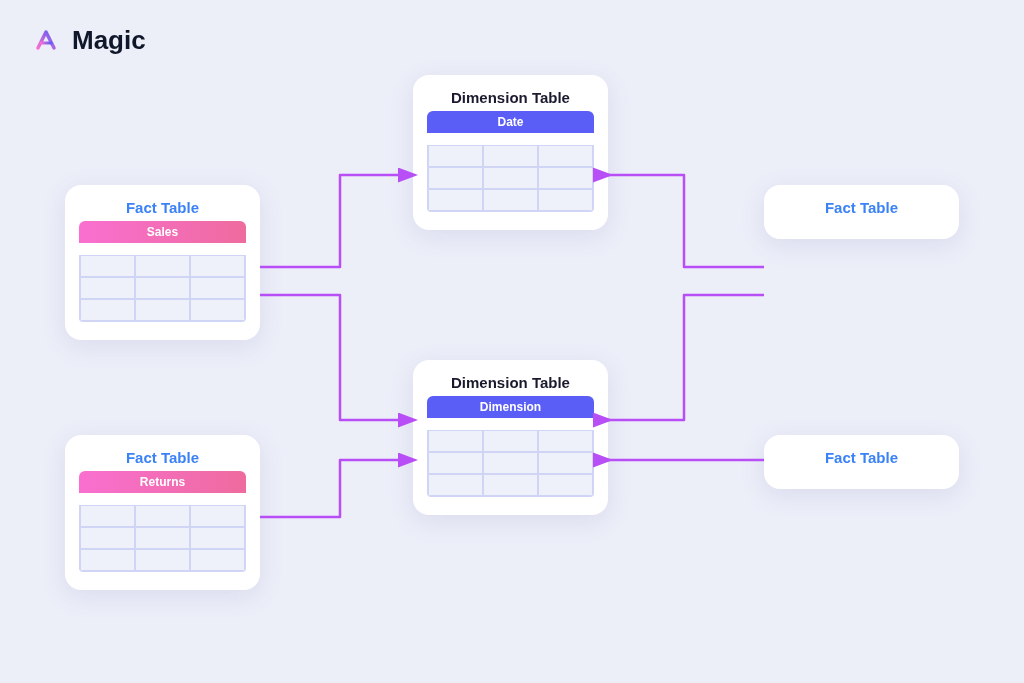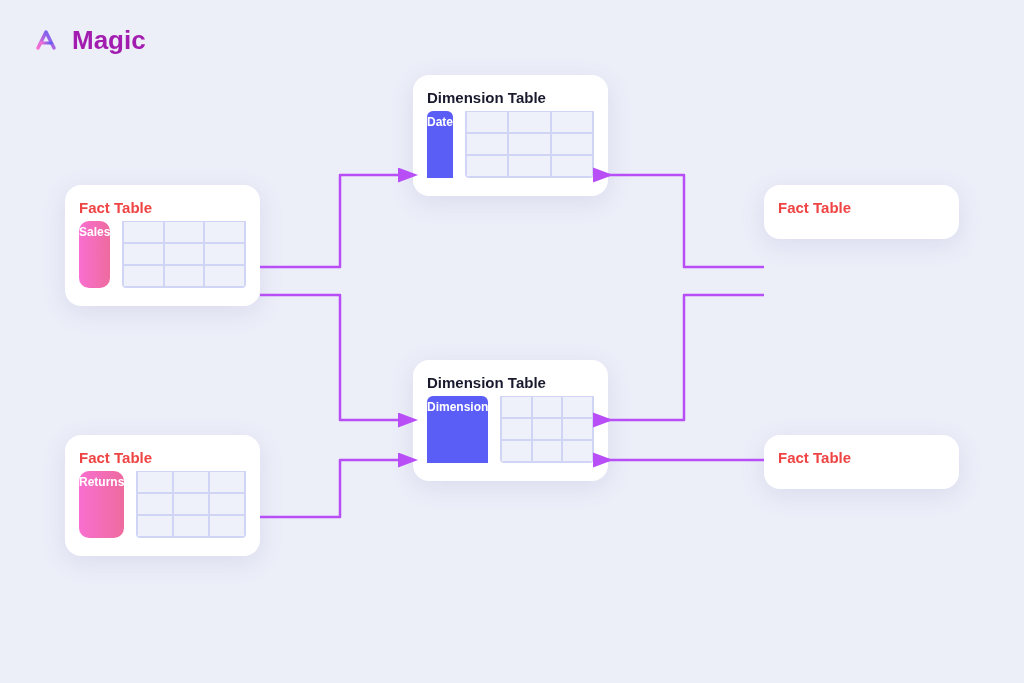--- a/index.html
+++ b/index.html
@@ -29,7 +29,7 @@
     .logo-text {
       font-size: 26px;
       font-weight: 700;
-      color: #a21caf;
+      color: #0f172a;
     }
 
     

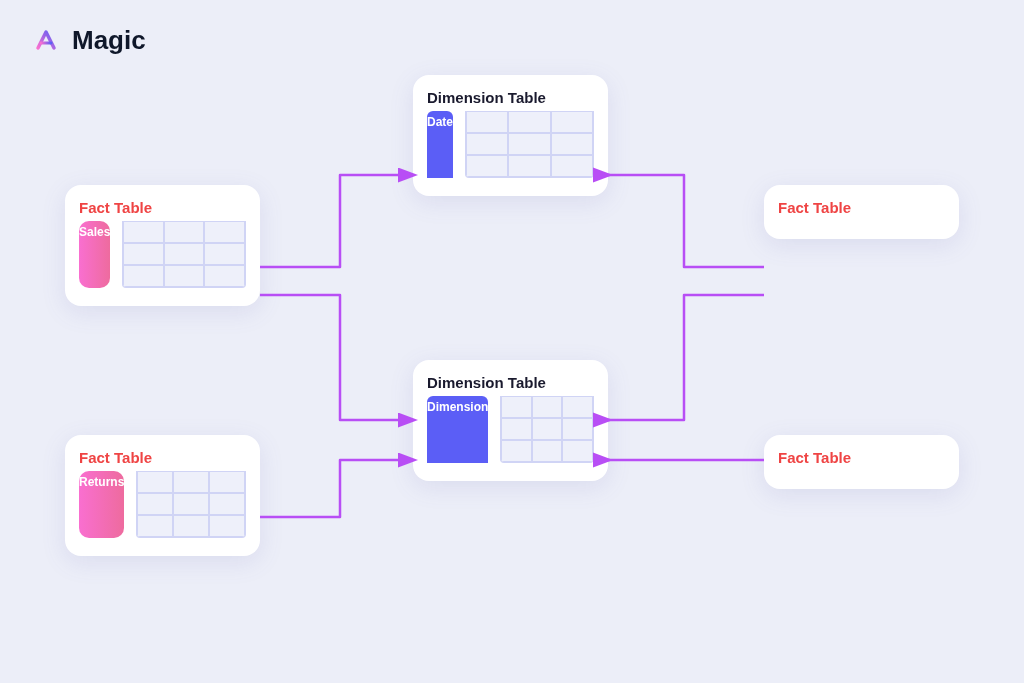--- a/index.html
+++ b/index.html
@@ -41,7 +41,7 @@
       padding: 14px 14px 18px 14px;
       display: flex;
       flex-direction: column;
-      align-items: flex-start;
+      align-items: center;
       gap: 0;
     }
 

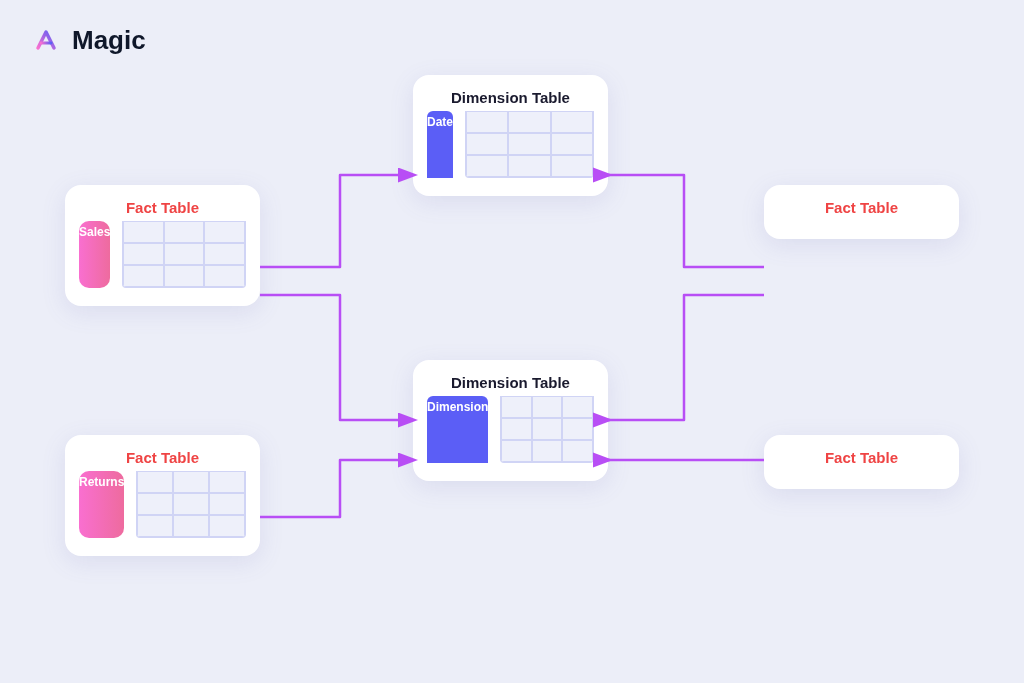--- a/index.html
+++ b/index.html
@@ -49,7 +49,7 @@
     .mini-table-wrap {
       width: 100%;
       display: flex;
-      flex-direction: row;
+      flex-direction: column;
       gap: 12px;
     }
 

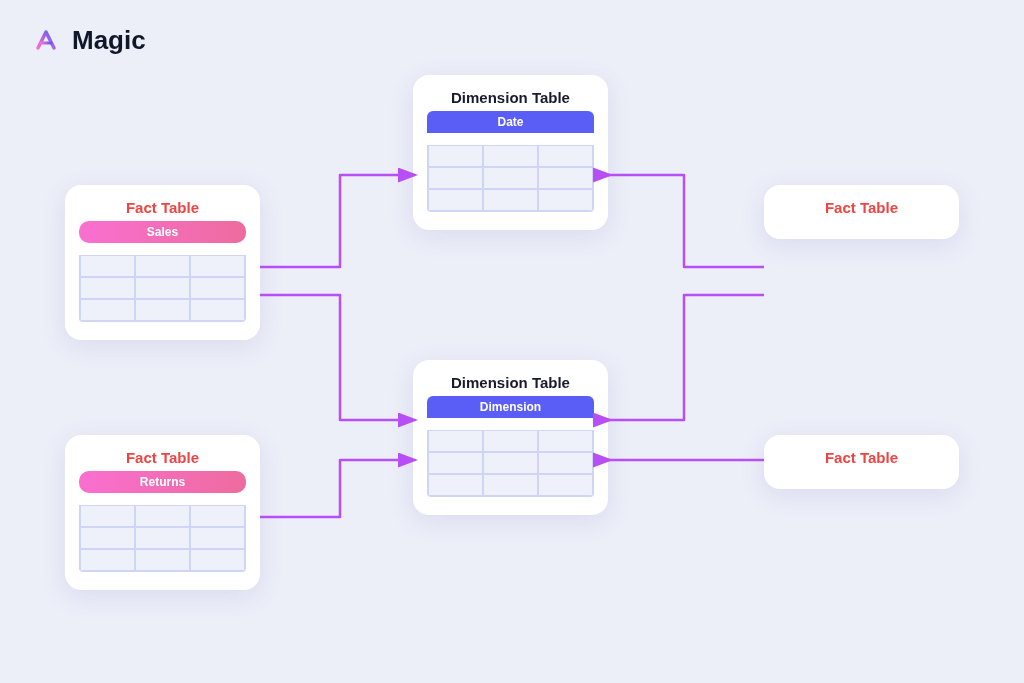--- a/index.html
+++ b/index.html
@@ -168,7 +168,7 @@
     .fact-label {
       font-size: 15px;
       font-weight: 800;
-      color: #ef4444;
+      color: #3b82f6;
       margin-bottom: 5px;
       text-align: center;
     }

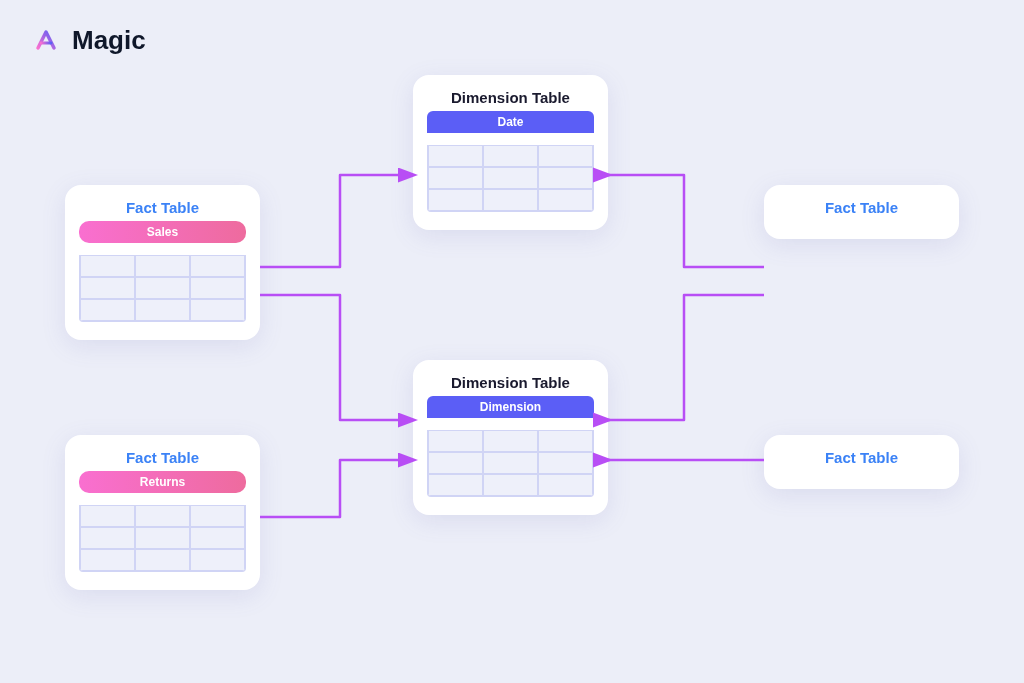--- a/index.html
+++ b/index.html
@@ -68,7 +68,6 @@
 
     .mini-table-header.pink {
       background: linear-gradient(90deg, #f96fd0 0%, #f96fa0 100%);
-      border-radius: 10px;
     }
 
     .mini-table-grid {

